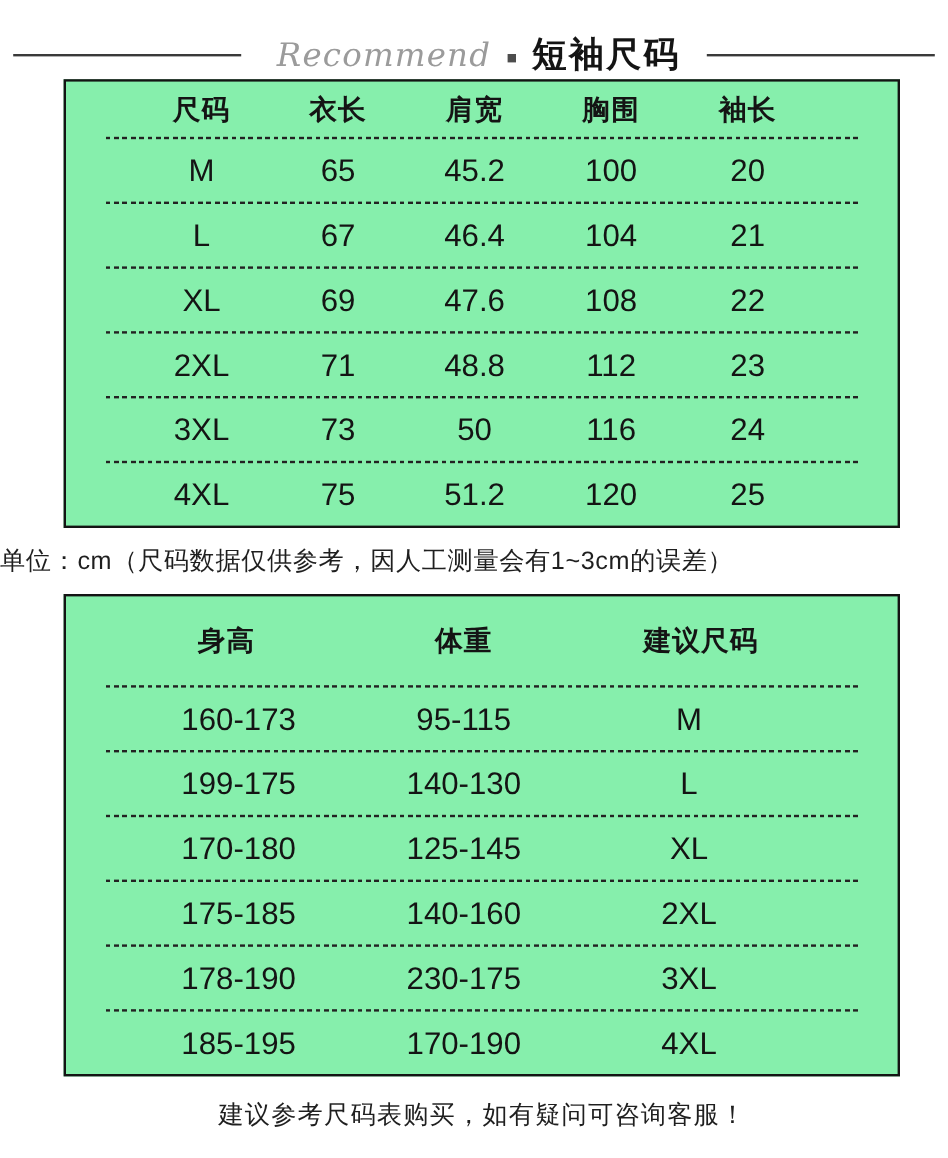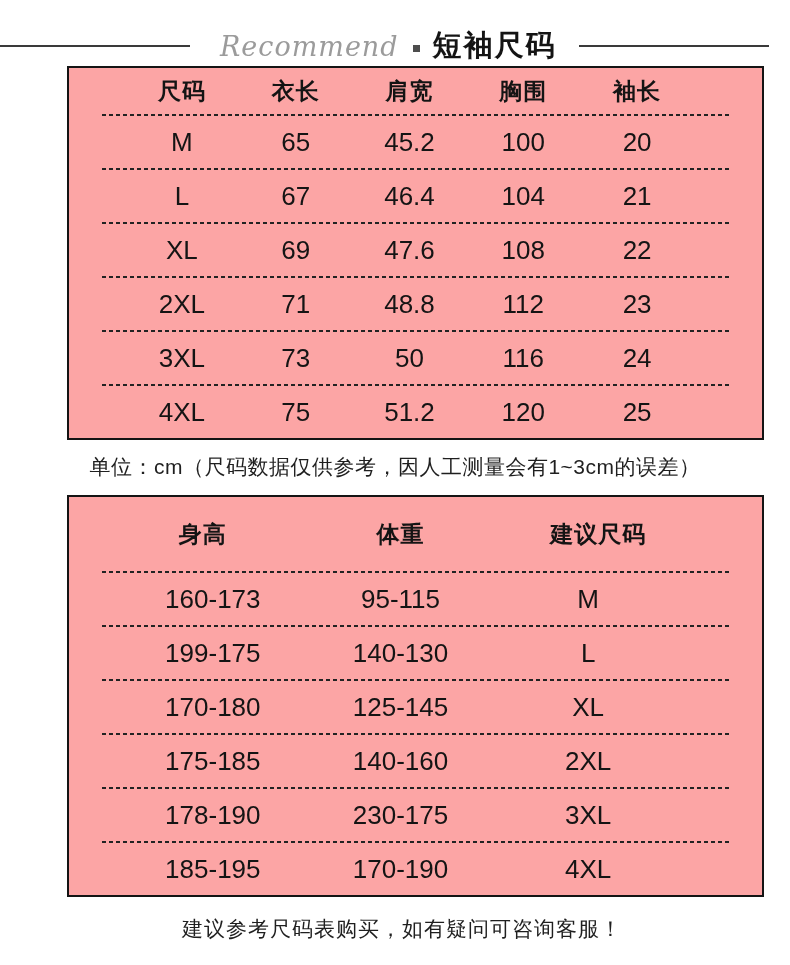--- a/index.html
+++ b/index.html
@@ -17,7 +17,7 @@
     padding-top: 26px;
     display: flex;
     align-items: center;
-    justify-content: flex-start;
+    justify-content: center;
     height: 40px;
   }
   .hline {

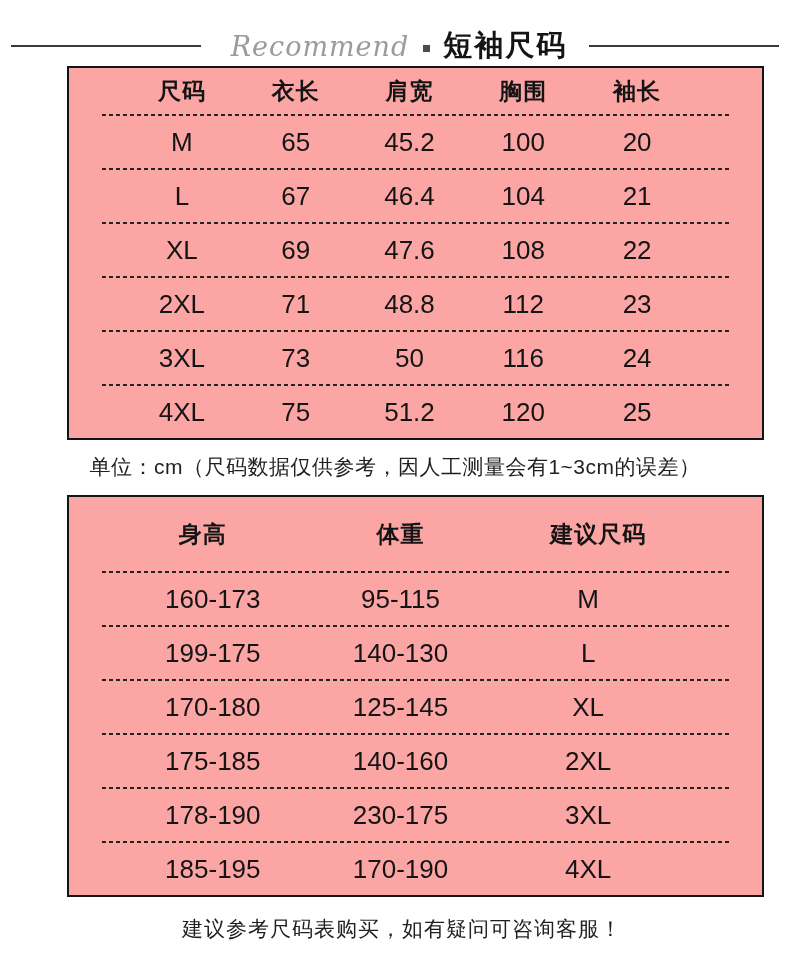--- a/index.html
+++ b/index.html
@@ -52,9 +52,9 @@
   
   .table {
     width: 693px;
-    margin-left: 67px;
+    margin-left: 53px;
     border: 2px solid #141414;
-    background: #fca5a5;
+    background: #86efac;
   }
   .row {
     display: grid;

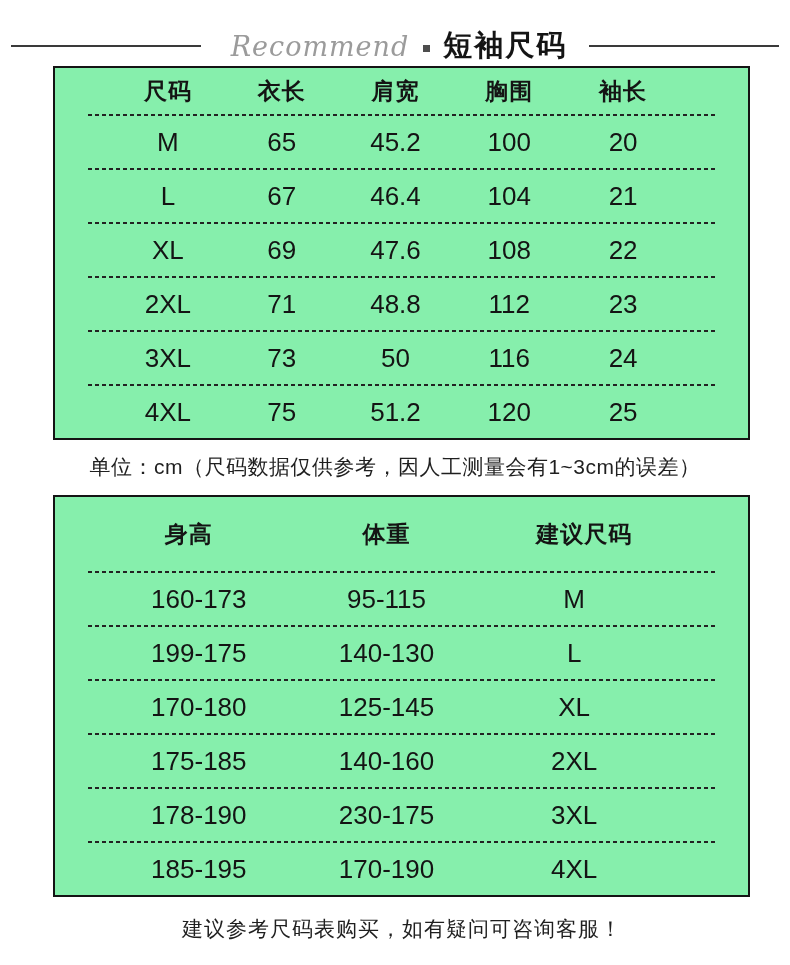--- a/index.html
+++ b/index.html
@@ -81,7 +81,7 @@
   
   .unit-note {
     margin: 13px 0 14px 0;
-    text-align: center;
+    text-align: left;
     font-size: 21px;
     color: #1f1f1f;
     letter-spacing: 0.5px;

